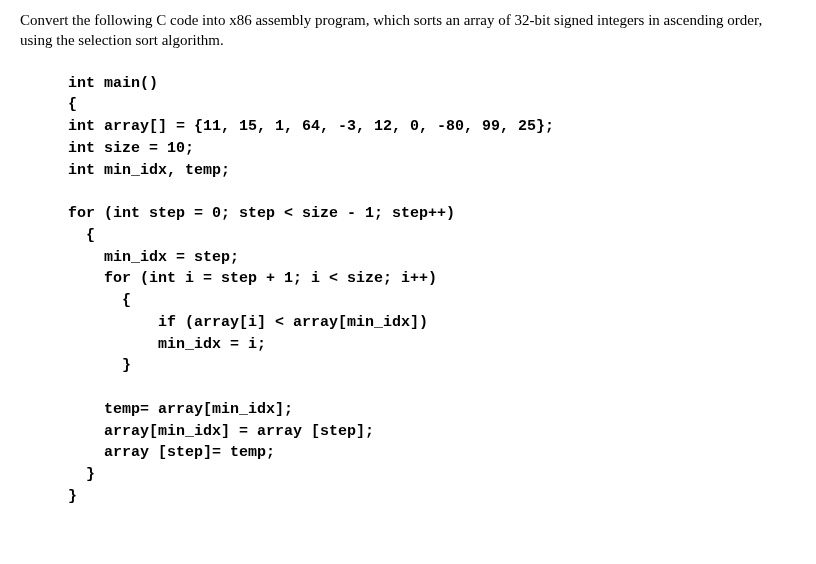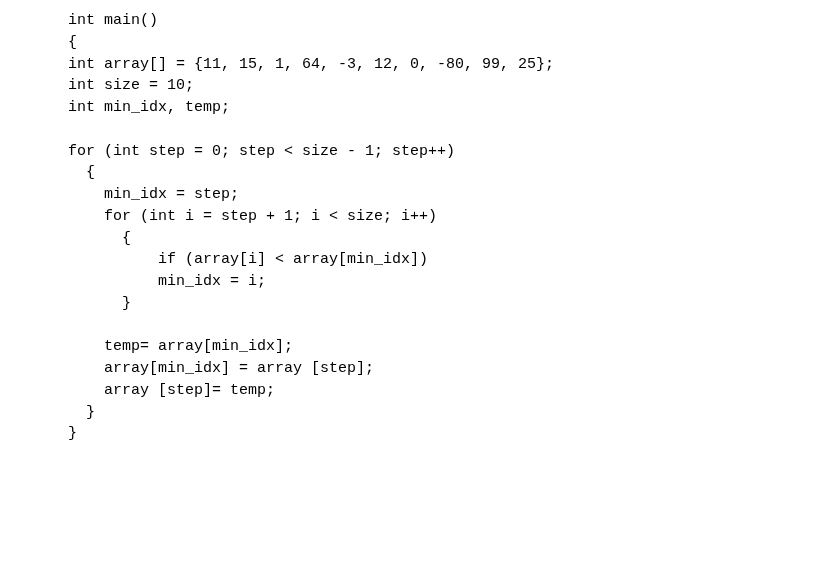--- a/index.html
+++ b/index.html
@@ -31,6 +31,7 @@
 <body>
 
 <div class="page">
+  <div class="instruction">Convert the following C code into x86 assembly program, which sorts an array of 32-bit signed integers in ascending order, using the selection sort algorithm.</div>
 
   <div class="code-block"><span>int main()</span>
 <span>{</span>

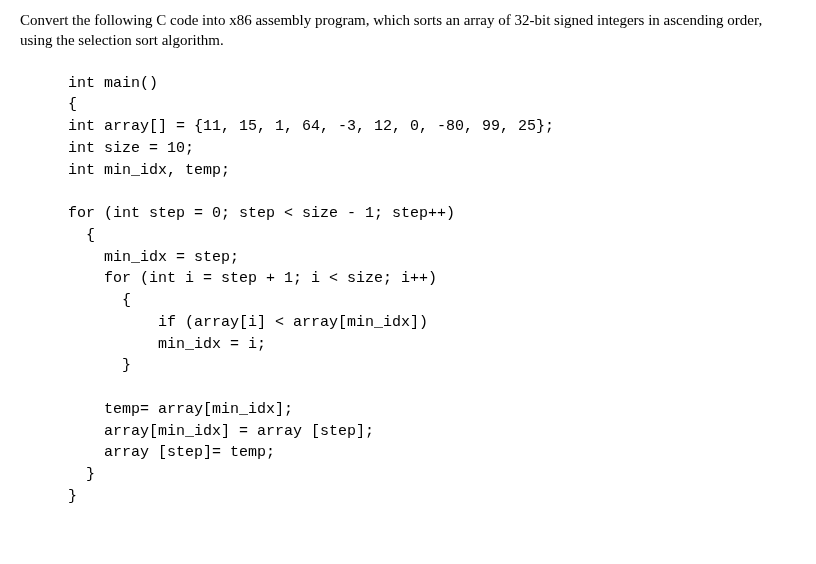--- a/index.html
+++ b/index.html
@@ -25,6 +25,7 @@
     line-height: 1.45;
     white-space: pre;
     padding-left: 48px;
+    font-weight: bold;
   }
 </style>
 </head>

